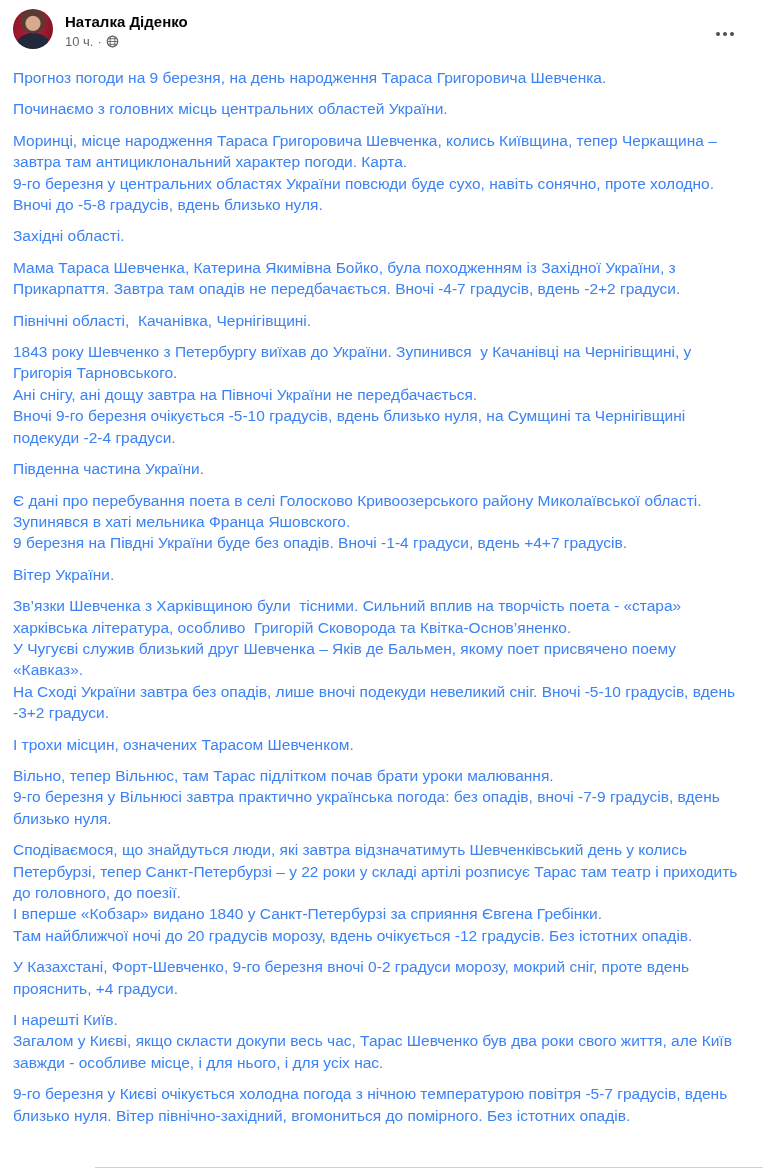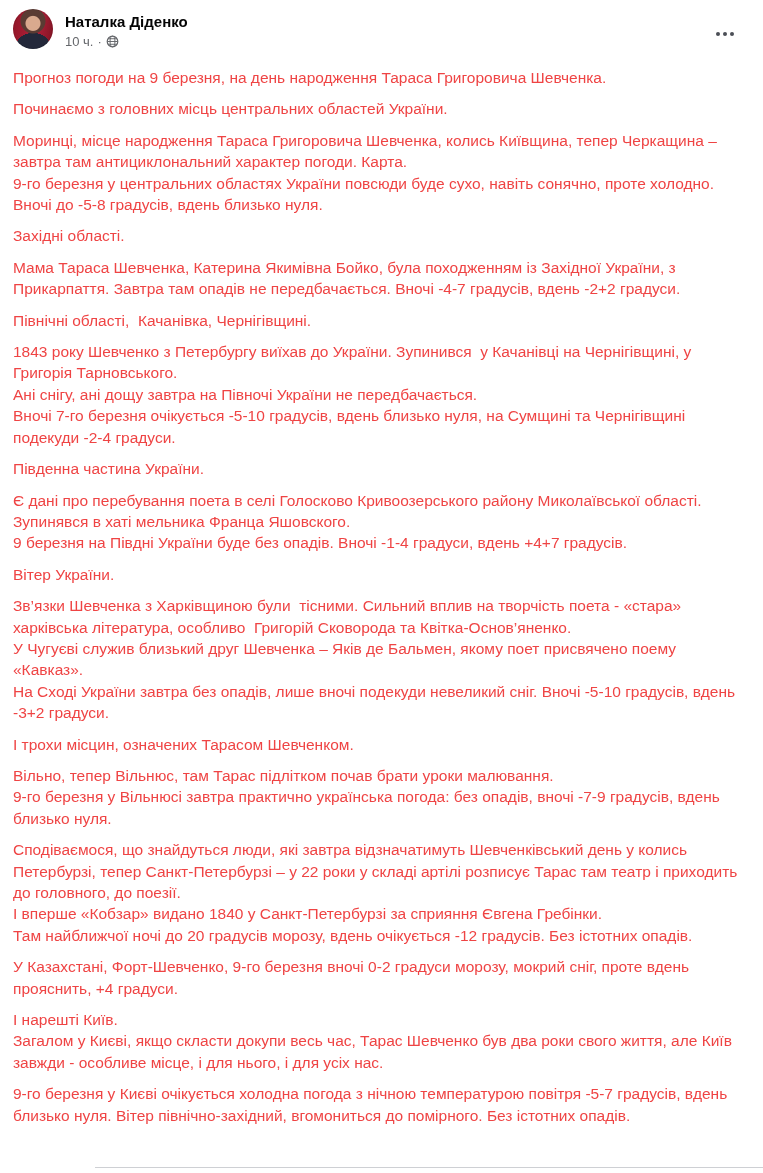--- a/index.html
+++ b/index.html
@@ -95,7 +95,7 @@
     margin: 0 0 10px 0;
     font-size: 15.5px;
     line-height: 21.4px;
-    color: #ef4444;
+    color: #3b82f6;
     white-space: pre-wrap;
     letter-spacing: 0;
   }

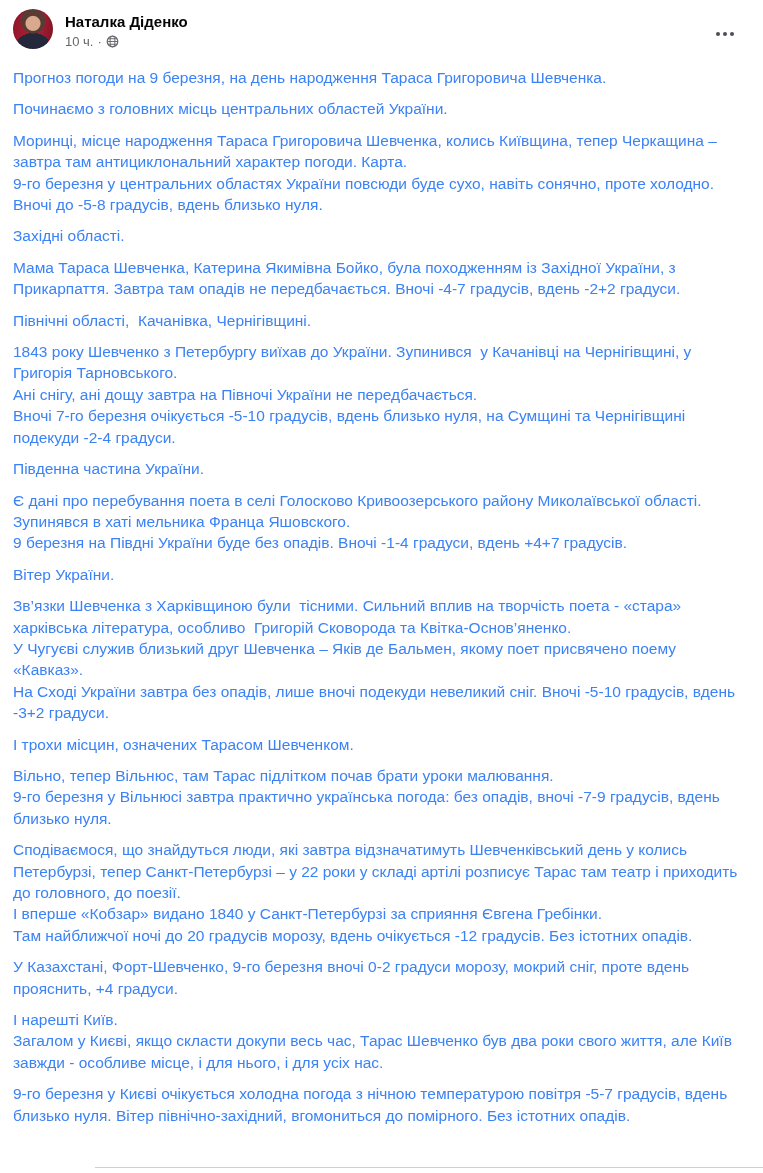--- a/index.html
+++ b/index.html
@@ -151,7 +151,7 @@
       <p class="para">Північні області,  Качанівка, Чернігівщині.</p>
       <p class="para">1843 року Шевченко з Петербургу виїхав до України. Зупинився  у Качанівці на Чернігівщині, у  Григорія Тарновського.
 Ані снігу, ані дощу завтра на Півночі України не передбачається.
-Вночі 7-го березня очікується -5-10 градусів, вдень близько нуля, на Сумщині та Чернігівщині подекуди -2-4 градуси.</p>
+Вночі 9-го березня очікується -5-10 градусів, вдень близько нуля, на Сумщині та Чернігівщині подекуди -2-4 градуси.</p>
       <p class="para">Південна частина України.</p>
       <p class="para">Є дані про перебування поета в селі Голосково Кривоозерського району Миколаївської області. Зупинявся в хаті мельника Франца Яшовского.
 9 березня на Півдні України буде без опадів. Вночі -1-4 градуси, вдень +4+7 градусів.</p>

